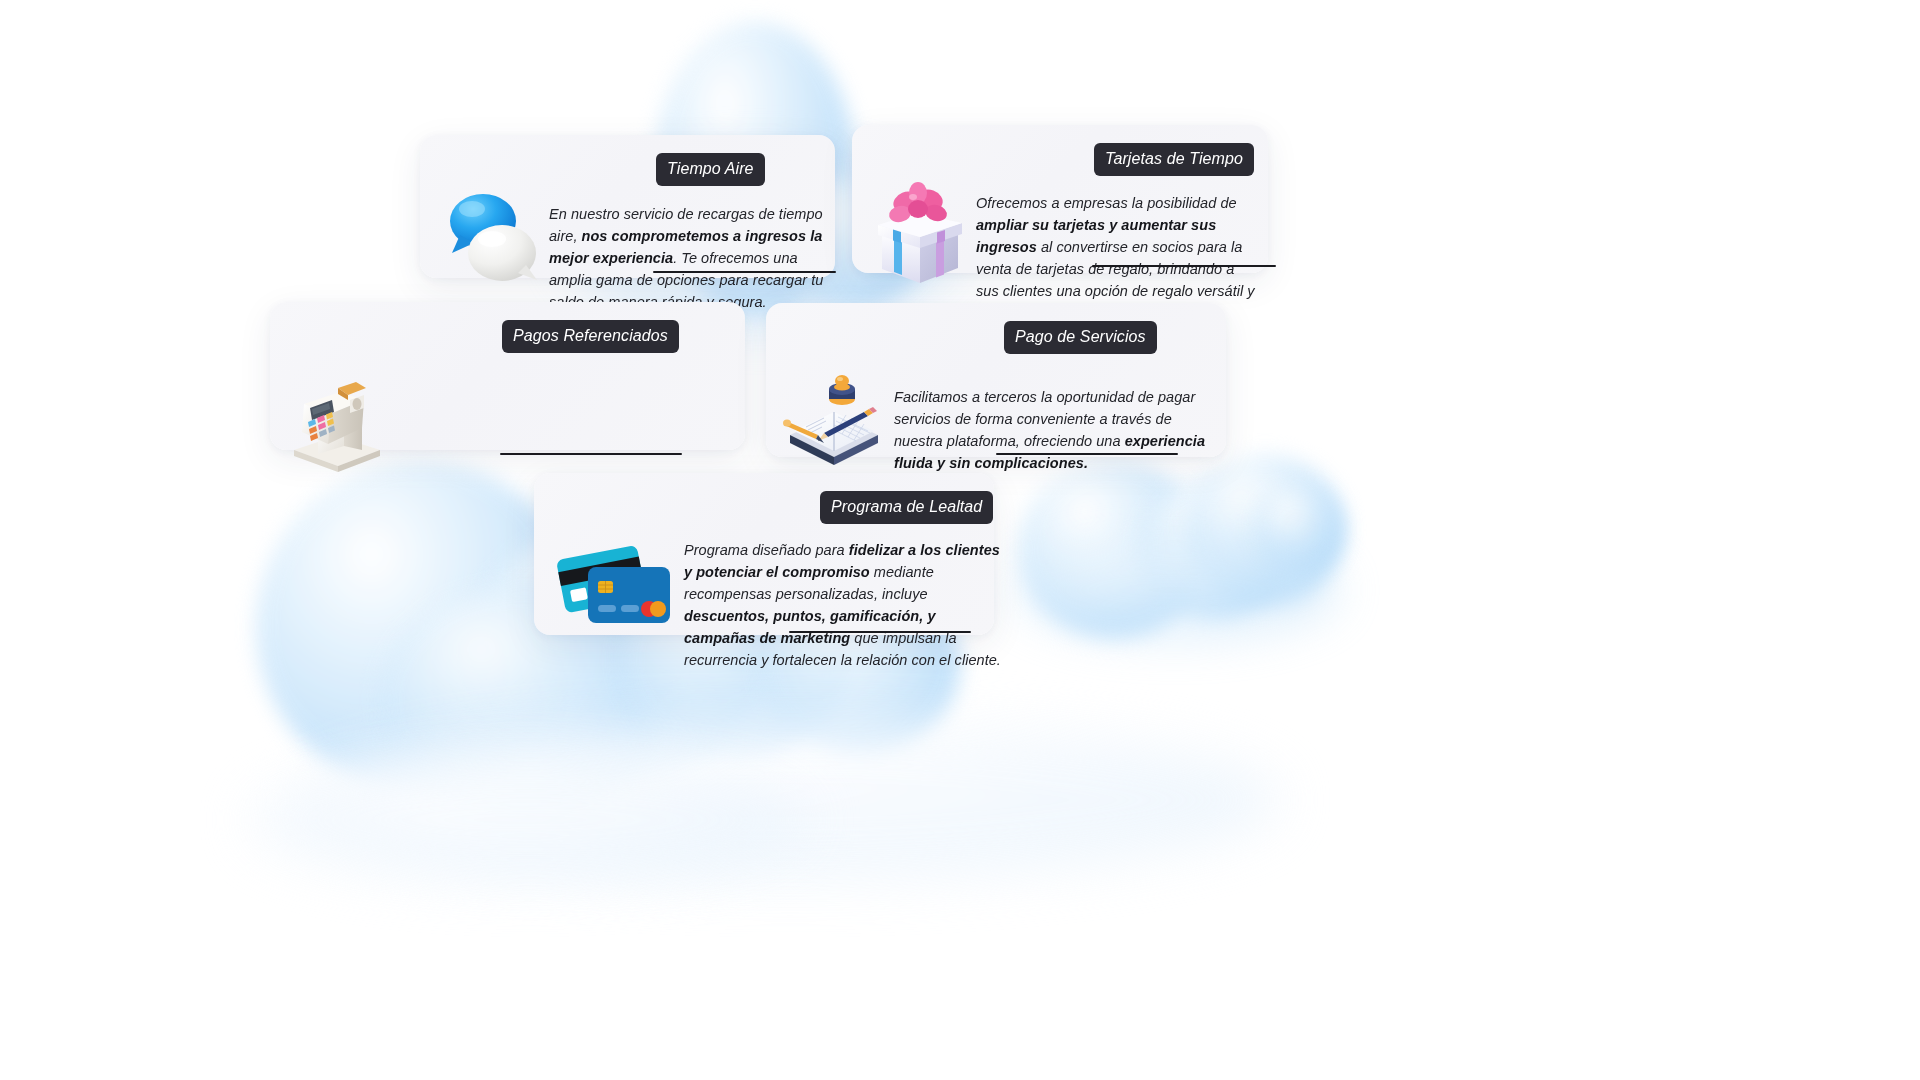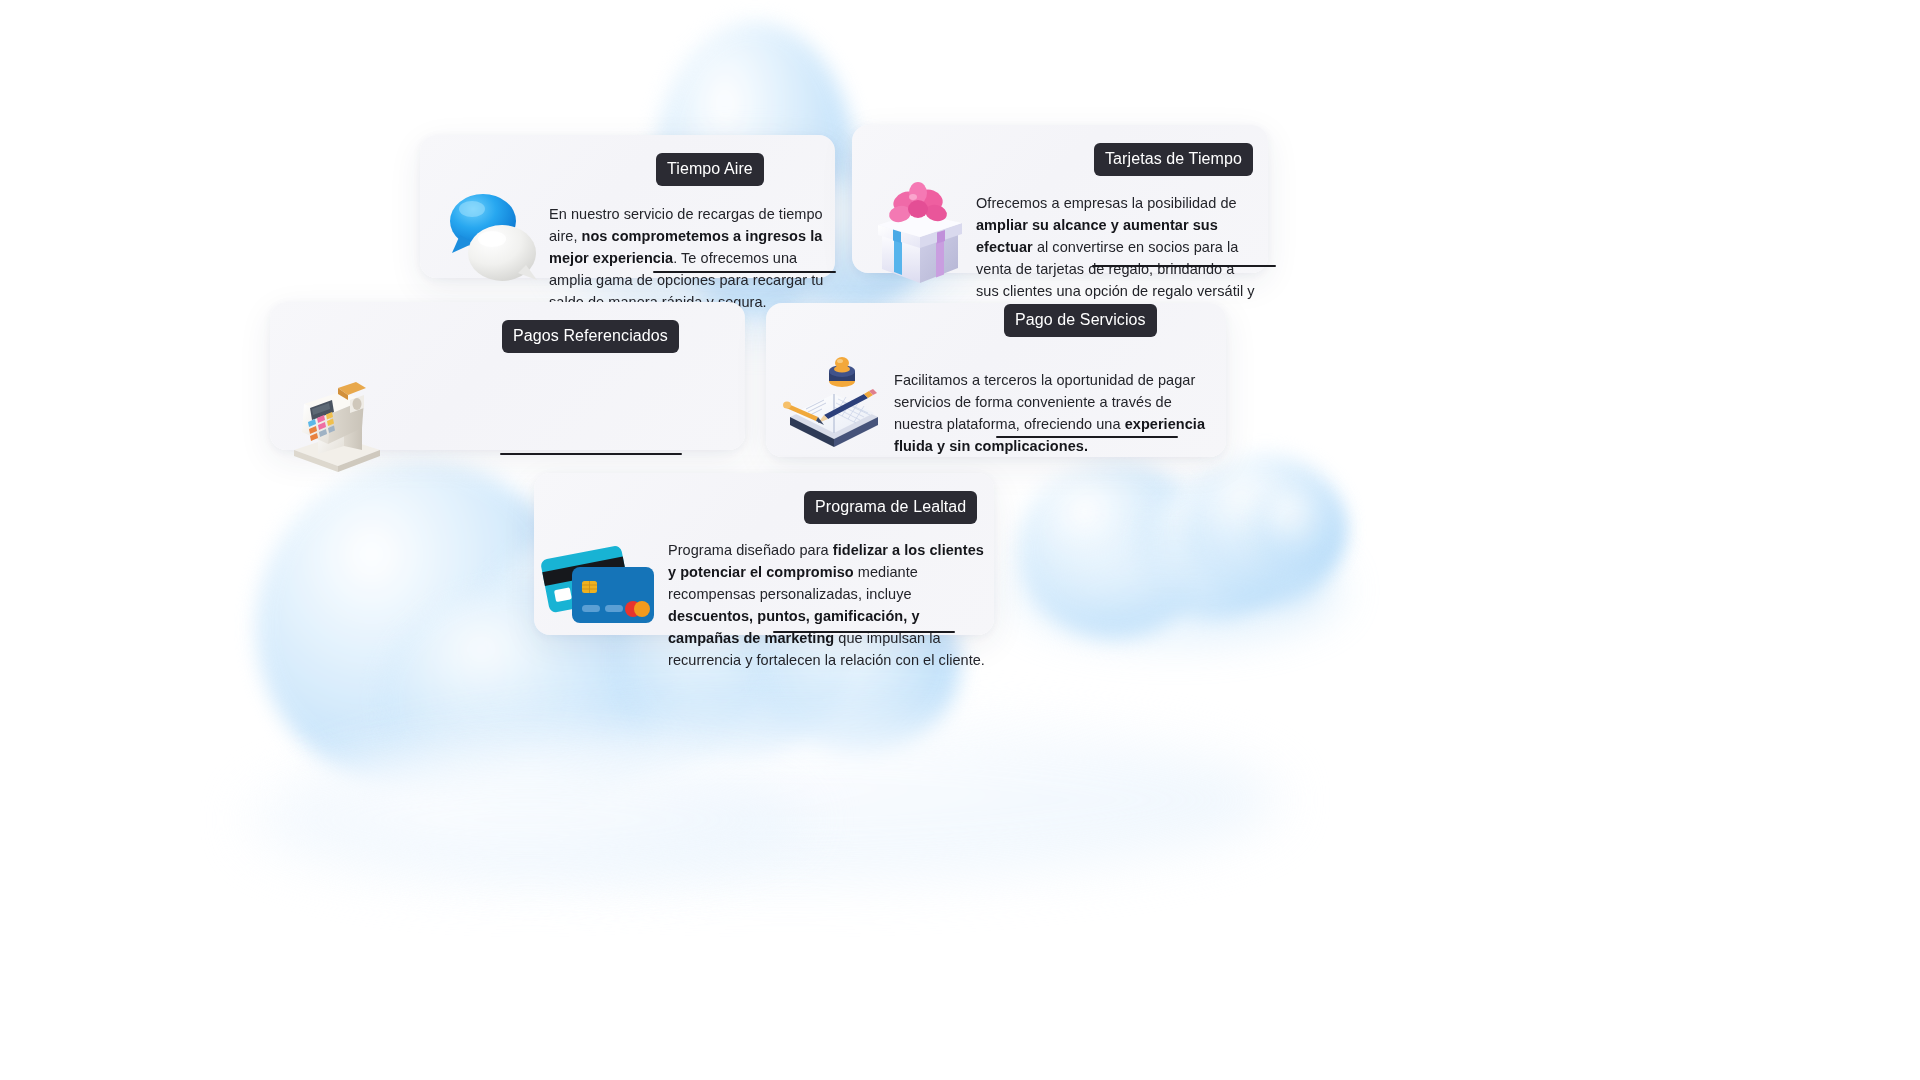--- a/index.html
+++ b/index.html
@@ -10,7 +10,7 @@
     overflow: hidden;
   }
 
-  #stage { position: relative; width: 1920px; height: 1048px; background: #ffffff; }
+  #stage { position: relative; width: 1920px; height: 1048px; background: #ffffff; font-style: italic; }
 
   
   #clouds { position: absolute; inset: 0; overflow: hidden; }

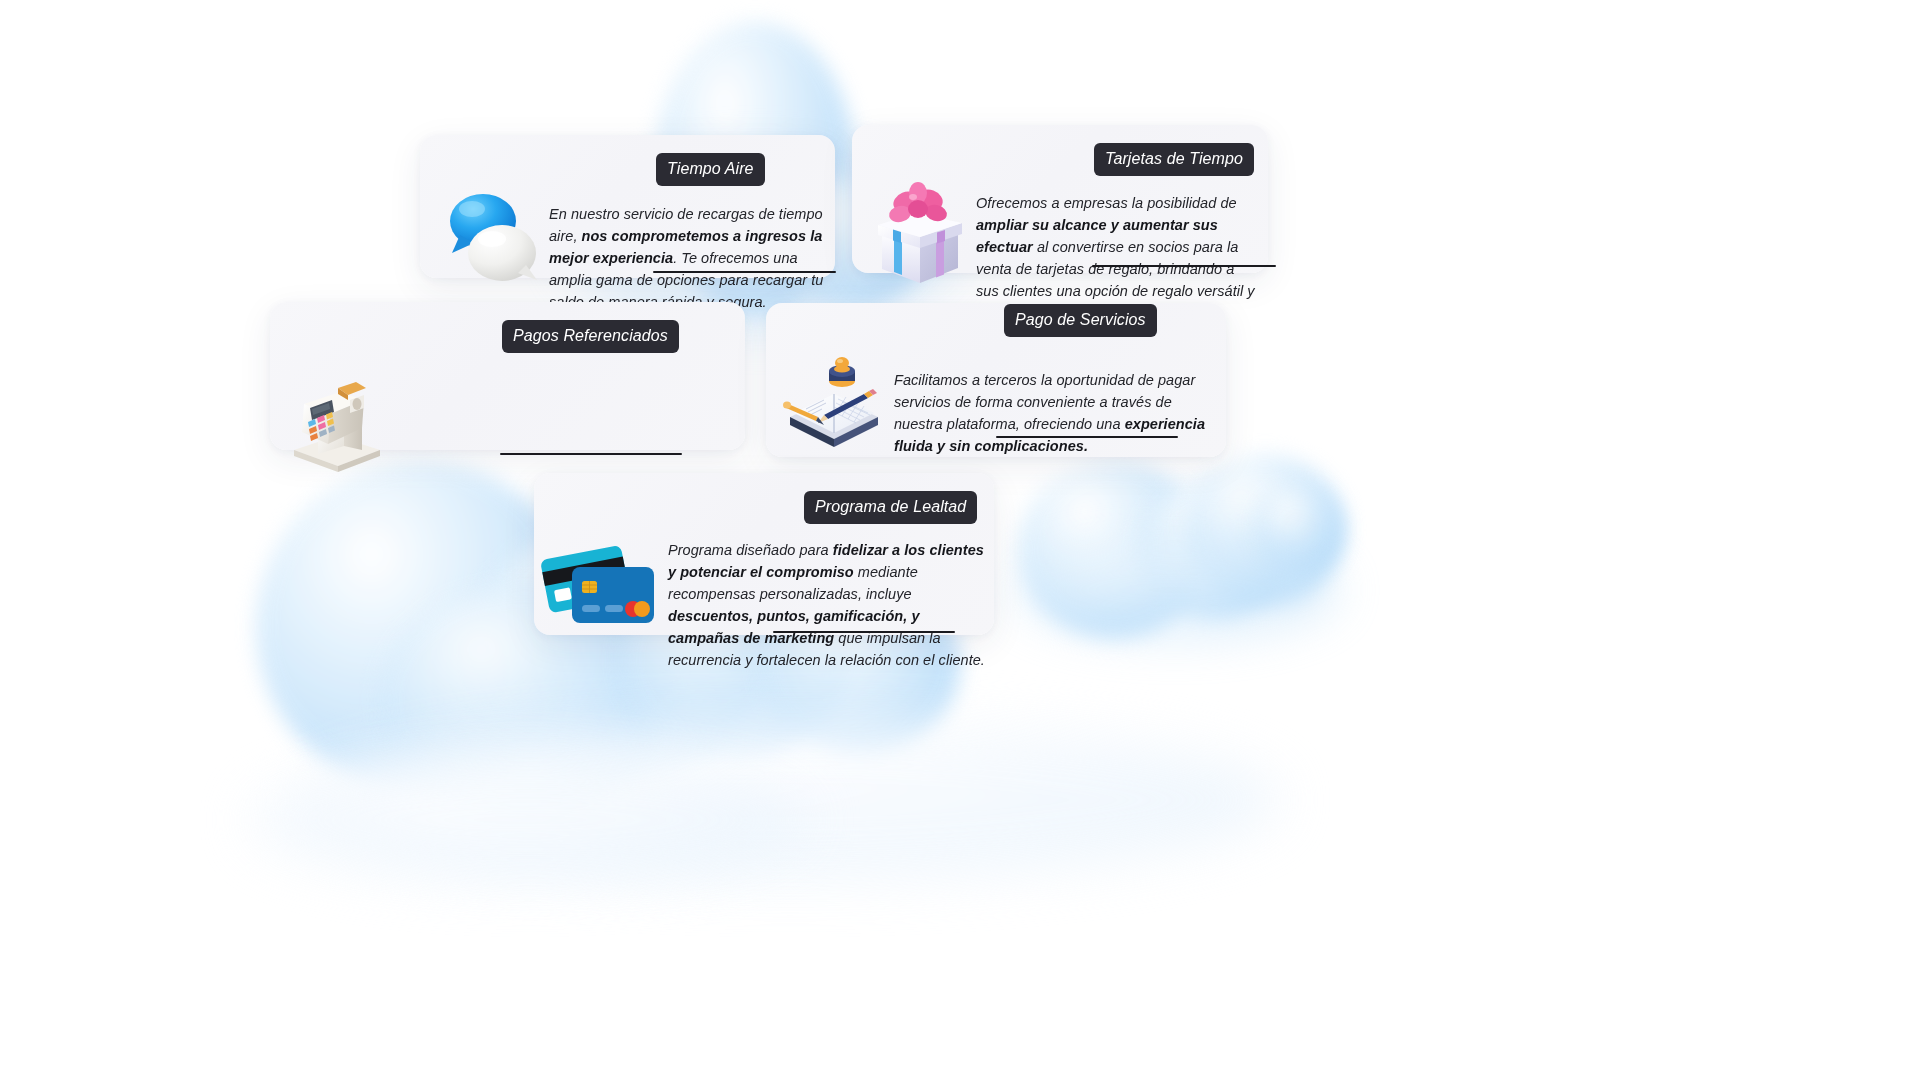--- a/index.html
+++ b/index.html
@@ -218,7 +218,7 @@
     </div>
     <div class="card-body">
       <span class="badge">Tarjetas de Tiempo</span>
-      <p class="card-text">Ofrecemos a empresas la posibilidad de <b>ampliar su alcance y aumentar sus efectuar</b> al convertirse en socios para la venta de tarjetas de regalo, brindando a sus clientes una opción de regalo versátil y conveniente.</p>
+      <p class="card-text">Ofrecemos a empresas la posibilidad de <b>ampliar su tarjetas y aumentar sus ingresos</b> al convertirse en socios para la venta de tarjetas de regalo, brindando a sus clientes una opción de regalo versátil y conveniente.</p>
       <div class="rule"></div>
     </div>
   </div>

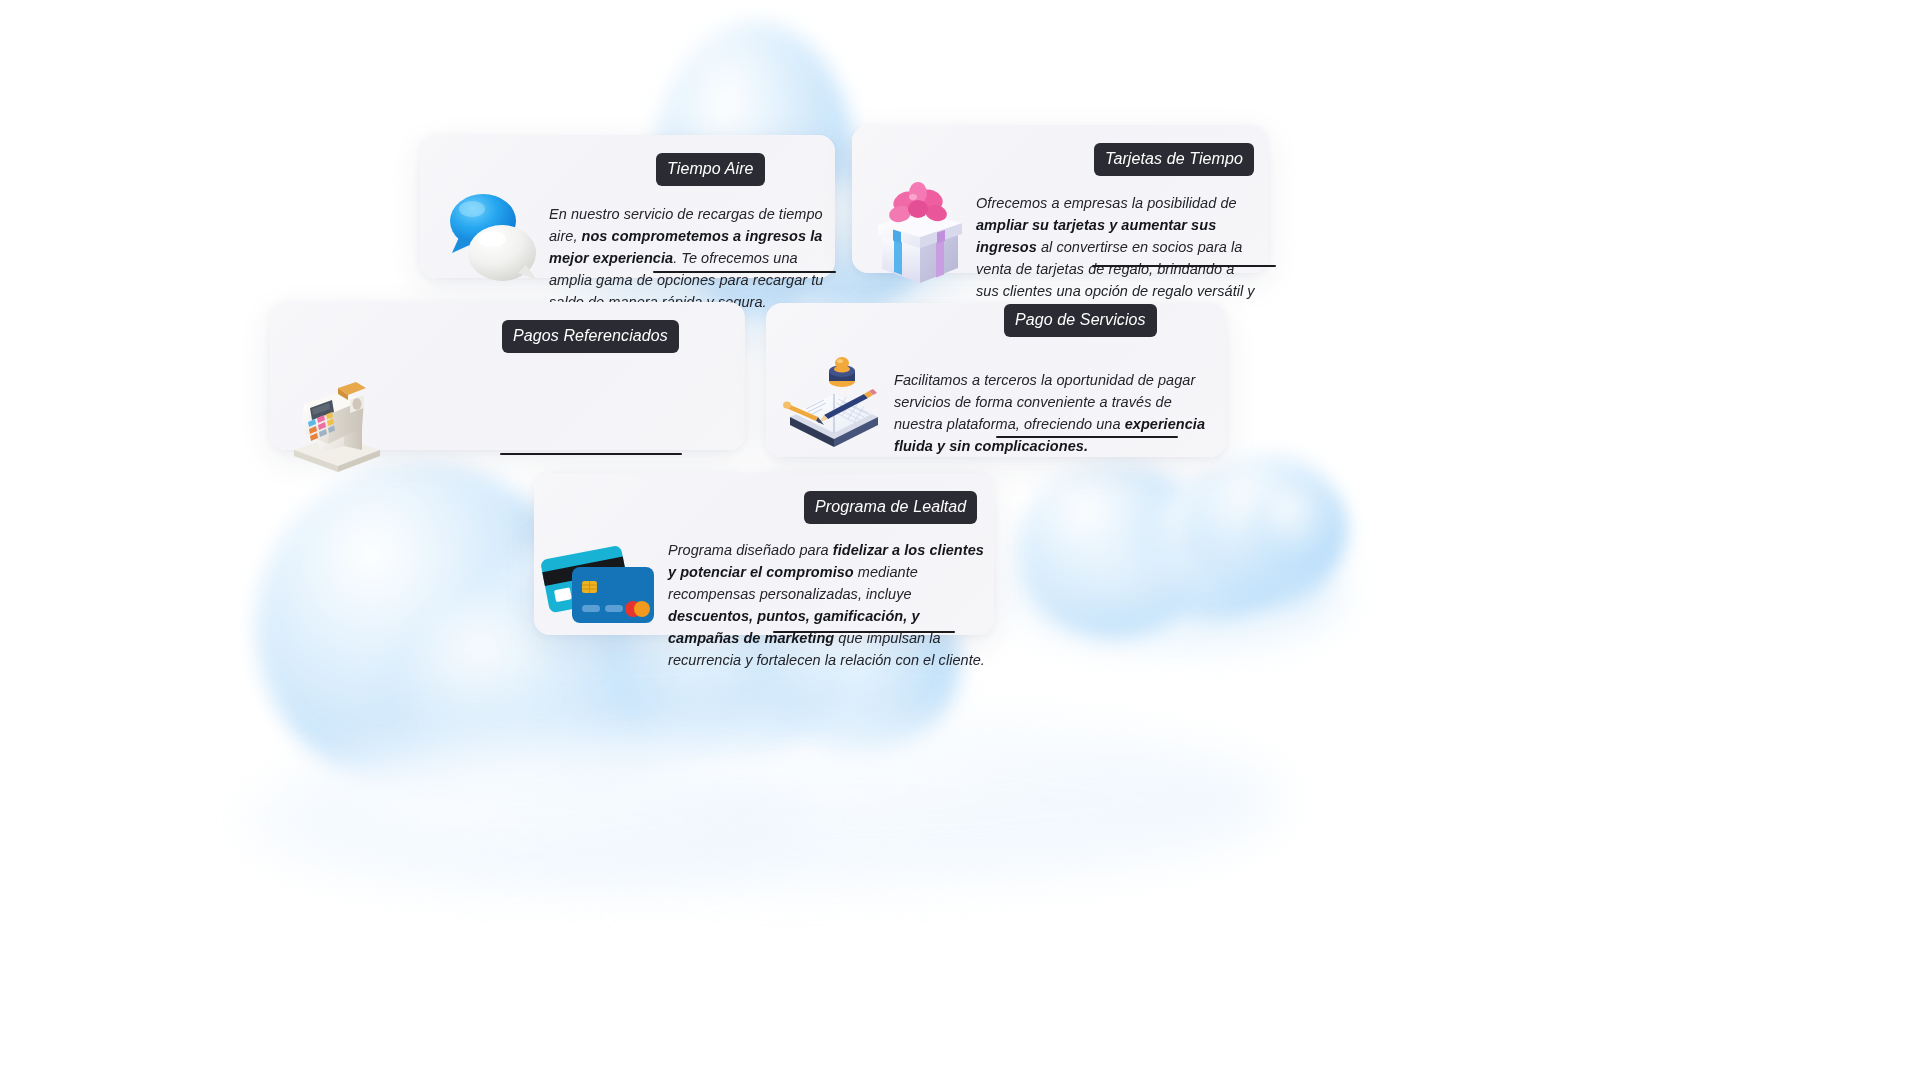--- a/index.html
+++ b/index.html
@@ -76,7 +76,7 @@
   #card-tiempo-aire   { left: 420px; top: 135px;  width: 415px; height: 143px; padding: 18px 0 0 0; }
   #card-tarjetas      { left: 852px; top: 125px;  width: 416px; height: 148px; padding: 18px 0 0 0; }
   #card-pagos-ref     { left: 270px; top: 302px;  width: 475px; height: 148px; padding: 18px 0 0 0; }
-  #card-pago-serv     { left: 766px; top: 303px;  width: 460px; height: 154px; padding: 18px 0 0 0; align-items: flex-end; }
+  #card-pago-serv     { left: 766px; top: 303px;  width: 460px; height: 154px; padding: 18px 0 0 0; }
   #card-lealtad       { left: 534px; top: 473px;  width: 460px; height: 162px; padding: 18px 0 0 0; }
 
   #card-tiempo-aire  .card-illu { width: 107px; height: 120px; margin-left: 18px; margin-top: 28px; }

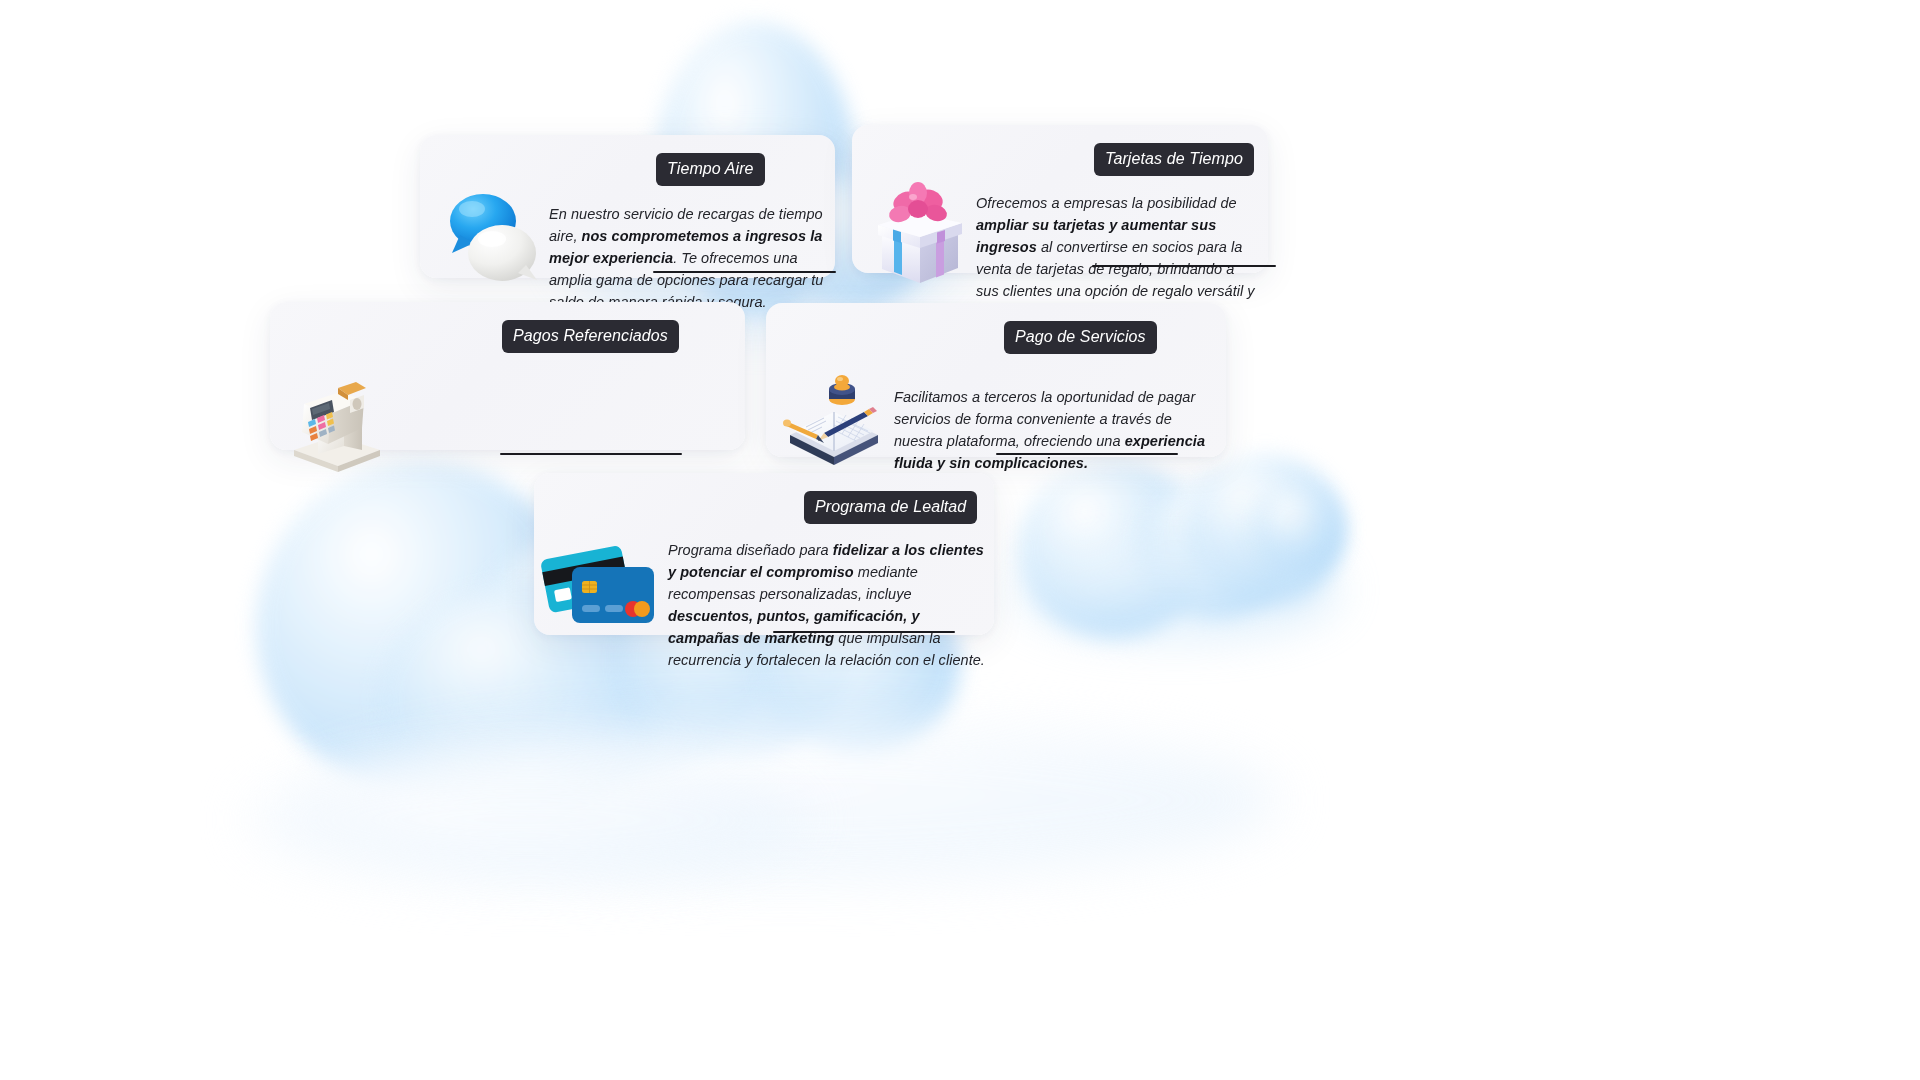--- a/index.html
+++ b/index.html
@@ -77,7 +77,7 @@
   #card-tarjetas      { left: 852px; top: 125px;  width: 416px; height: 148px; padding: 18px 0 0 0; }
   #card-pagos-ref     { left: 270px; top: 302px;  width: 475px; height: 148px; padding: 18px 0 0 0; }
   #card-pago-serv     { left: 766px; top: 303px;  width: 460px; height: 154px; padding: 18px 0 0 0; }
-  #card-lealtad       { left: 534px; top: 473px;  width: 460px; height: 162px; padding: 18px 0 0 0; }
+  #card-lealtad       { left: 534px; top: 473px;  width: 460px; height: 162px; padding: 18px 0 0 16px; }
 
   #card-tiempo-aire  .card-illu { width: 107px; height: 120px; margin-left: 18px; margin-top: 28px; }
   #card-tarjetas     .card-illu { width: 108px; height: 118px; margin-left: 14px; margin-top: 32px; }

